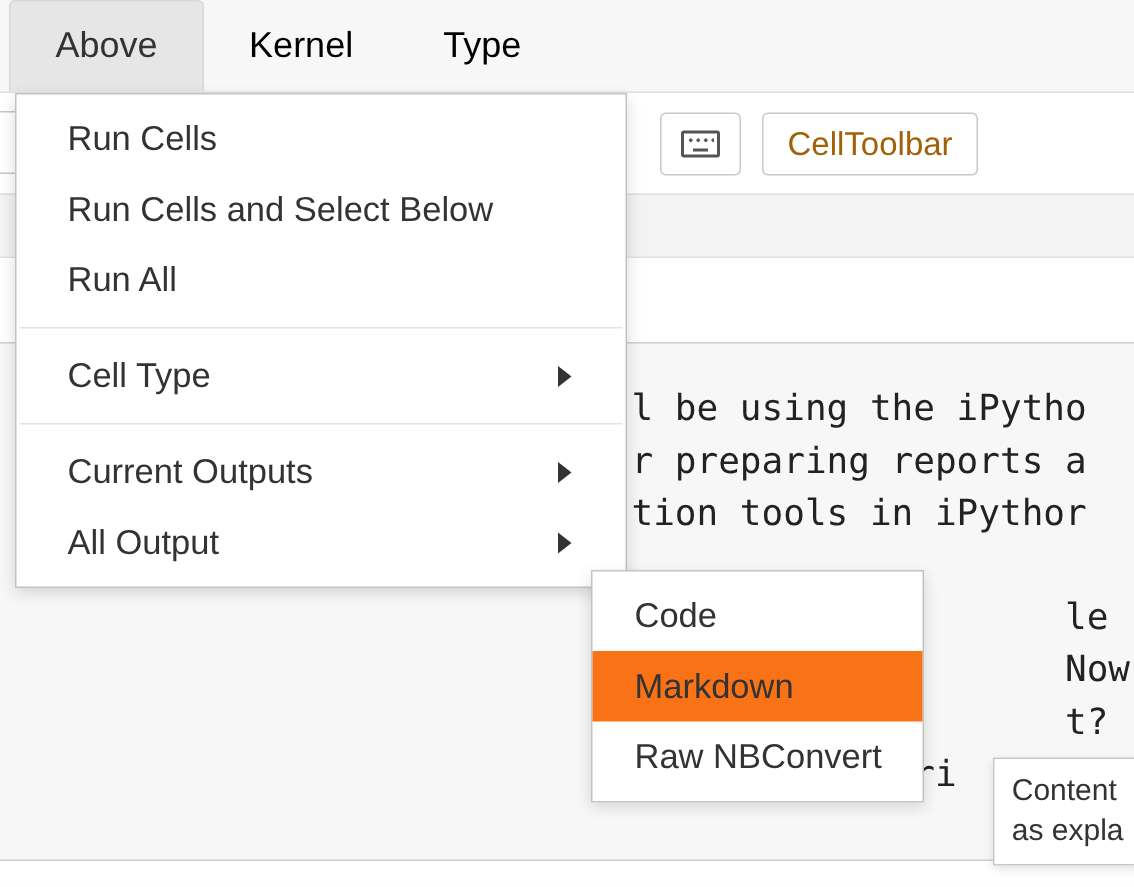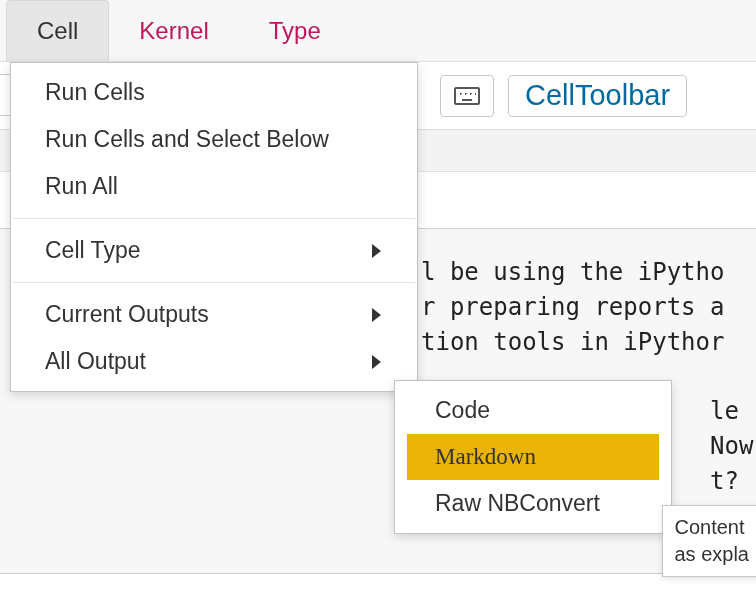--- a/index.html
+++ b/index.html
@@ -183,7 +183,7 @@
 <body>
 
 <div class="menubar">
-  <div class="menubar-item active">Cell</div>
+  <div class="menubar-item active">Above</div>
   <div class="menubar-item">Kernel</div>
   <div class="menubar-item">Type</div>
 </div>

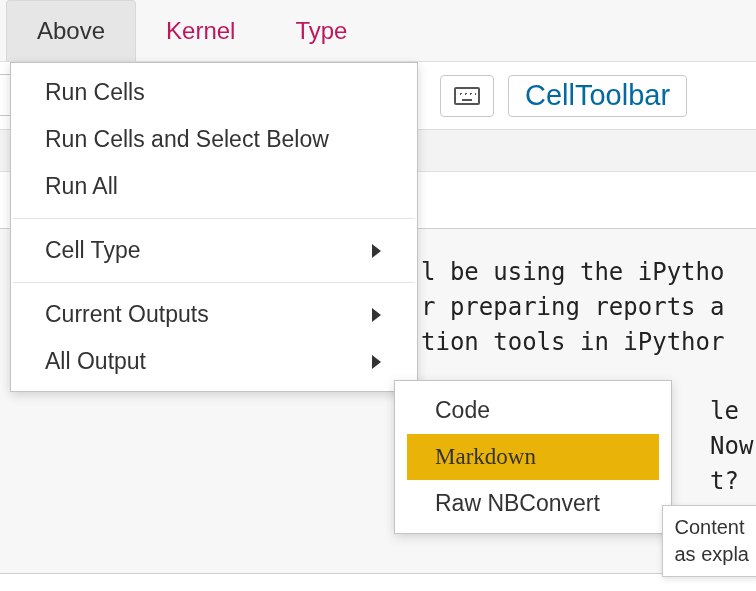--- a/index.html
+++ b/index.html
@@ -19,7 +19,7 @@
     align-items: center;
     padding: 0 30px;
     font-size: 24px;
-    color: #be185d;
+    color: #000000;
     cursor: default;
     user-select: none;
   }

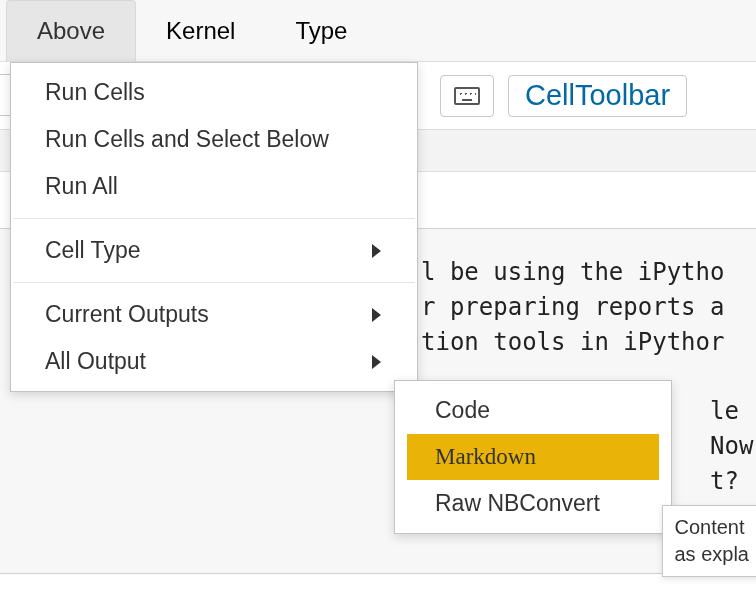--- a/index.html
+++ b/index.html
@@ -52,8 +52,8 @@
     align-items: center;
     justify-content: center;
     padding: 0 16px;
-    font-size: 29px;
-    color: #0369a1;
+    font-size: 22px;
+    color: #a16207;
   }
   .tool-btn.icon-only { width: 54px; padding: 0; }
   .keyboard-icon {

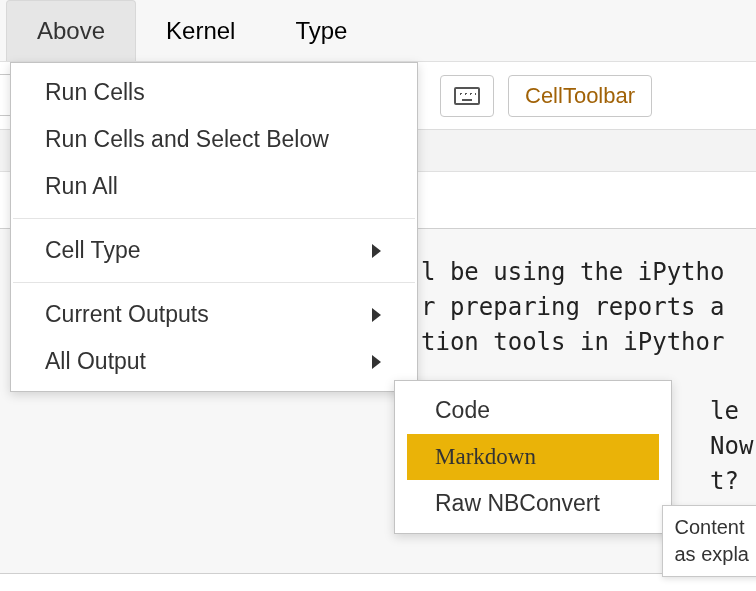--- a/index.html
+++ b/index.html
@@ -145,12 +145,12 @@
     position: absolute;
     top: 380px;
     left: 394px;
-    width: 278px;
+    width: 222px;
     background: #fff;
     border: 1px solid #c3c3c3;
     box-shadow: 0 3px 10px rgba(0,0,0,0.15);
     z-index: 20;
-    padding: 6px 12px;
+    padding: 6px 0;
   }
   .submenu .menu-item { padding: 10px 20px 10px 28px; }
   .submenu .menu-item.highlight { background: #eab308; font-family: Liberation Serif, serif; }

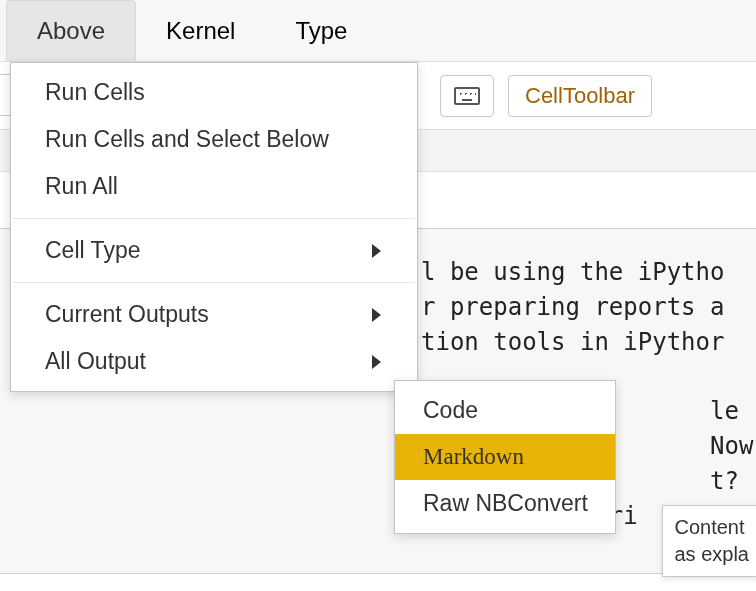--- a/index.html
+++ b/index.html
@@ -153,7 +153,7 @@
     padding: 6px 0;
   }
   .submenu .menu-item { padding: 10px 20px 10px 28px; }
-  .submenu .menu-item.highlight { background: #eab308; font-family: Liberation Serif, serif; }
+  .submenu .menu-item.highlight { background: #f97316; }
   
   
   .tooltip {

